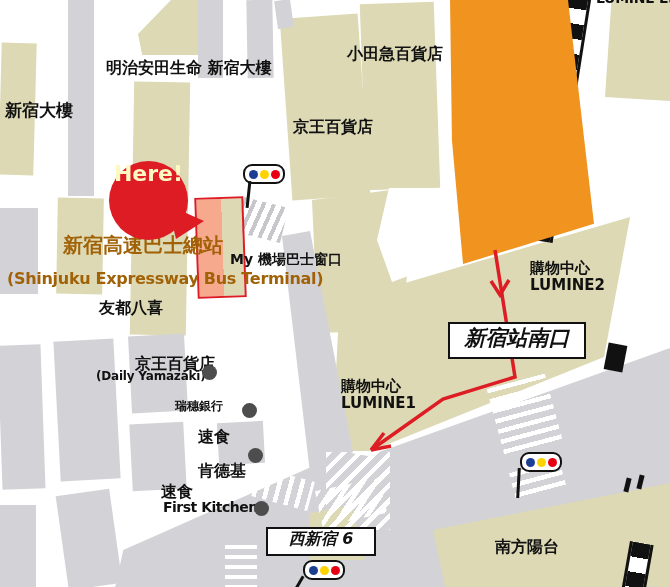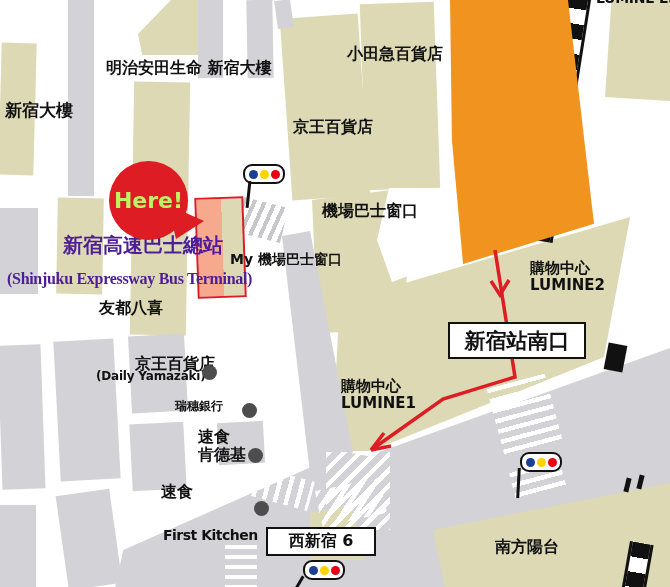--- a/index.html
+++ b/index.html
@@ -13,7 +13,7 @@
   .box-label{position:absolute;background:#fff;border:2.5px solid #111;display:flex;
              align-items:center;justify-content:center;font-weight:bold;color:#111;}
   .here-bubble{position:absolute;width:79px;height:79px;border-radius:50%;background:#dd1c24;
-               display:flex;align-items:center;justify-content:center;color:#bef264;
+               display:flex;justify-content:center;color:#fef9c3;
                font-weight:bold;font-size:22px;}
   .terminal{position:absolute;left:196px;top:197px;width:45px;height:97px;
             border:2.5px solid #dd1c24;transform:rotate(-2deg);

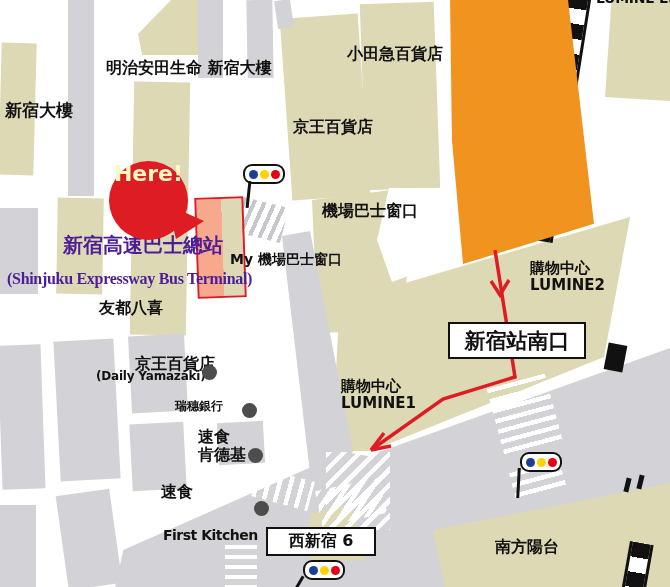--- a/index.html
+++ b/index.html
@@ -85,7 +85,6 @@
   <div class="lbl" style="left:106px;top:59px;font-size:16px">明治安田生命 新宿大樓</div>
   <div class="lbl" style="left:347px;top:45px;font-size:16px">小田急百貨店</div>
   <div class="lbl" style="left:293px;top:118px;font-size:16px">京王百貨店</div>
-  <div class="lbl" style="left:322px;top:202px;font-size:16px">機場巴士窗口</div>
   <div class="lbl" style="left:230px;top:252px;font-size:14px">My 機場巴士窗口</div>
   <div class="lbl red-lbl" style="left:63px;top:234px;font-size:20px">新宿高速巴士總站</div>
   <div class="lbl red-lbl" style="left:7px;top:270px;font-size:16px;letter-spacing:-0.3px">(Shinjuku Expressway Bus Terminal)</div>

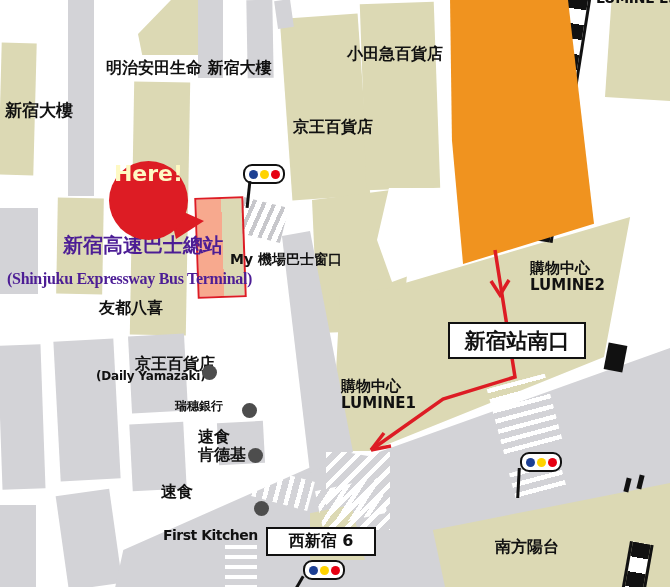--- a/index.html
+++ b/index.html
@@ -9,7 +9,7 @@
   .beige{position:absolute;background:#dcd9b4;}
   .gray{position:absolute;background:#d3d3d7;}
   .lbl{position:absolute;font-weight:bold;color:#111;white-space:nowrap;line-height:1.12;}
-  .red-lbl{color:#4c1d95;font-family:Liberation Serif, serif;}
+  .red-lbl{color:#a16207;}
   .box-label{position:absolute;background:#fff;border:2.5px solid #111;display:flex;
              align-items:center;justify-content:center;font-weight:bold;color:#111;}
   .here-bubble{position:absolute;width:79px;height:79px;border-radius:50%;background:#dd1c24;

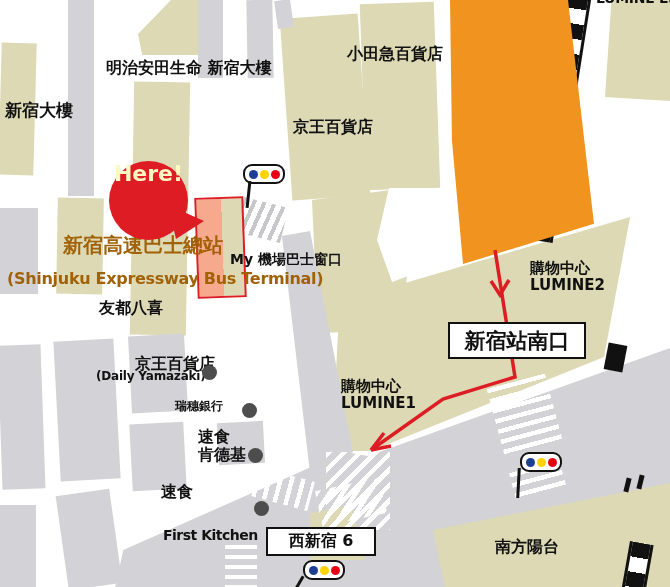--- a/index.html
+++ b/index.html
@@ -11,7 +11,7 @@
   .lbl{position:absolute;font-weight:bold;color:#111;white-space:nowrap;line-height:1.12;}
   .red-lbl{color:#a16207;}
   .box-label{position:absolute;background:#fff;border:2.5px solid #111;display:flex;
-             align-items:center;justify-content:center;font-weight:bold;color:#111;}
+             align-items:flex-start;justify-content:center;font-weight:bold;color:#111;font-style:italic;}
   .here-bubble{position:absolute;width:79px;height:79px;border-radius:50%;background:#dd1c24;
                display:flex;justify-content:center;color:#fef9c3;
                font-weight:bold;font-size:22px;}

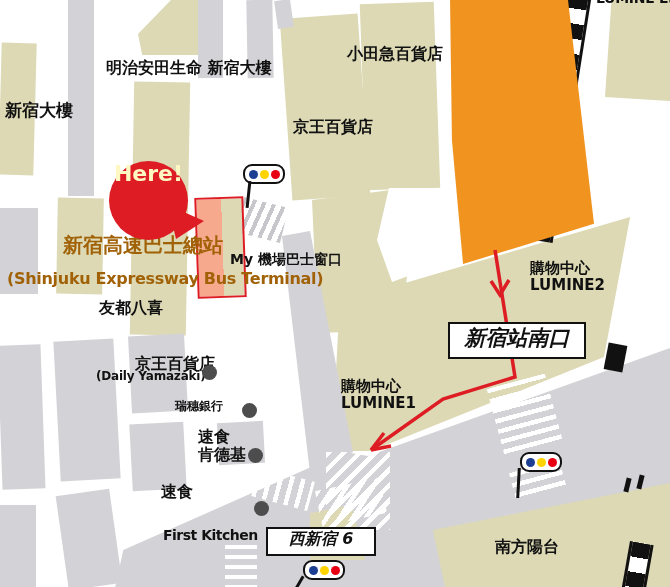--- a/index.html
+++ b/index.html
@@ -93,7 +93,7 @@
   <div class="lbl" style="left:96px;top:370px;font-size:12px;letter-spacing:-0.2px">(Daily Yamazaki)</div>
   <div class="lbl" style="left:175px;top:400px;font-size:12px">瑞穗銀行</div>
   <div class="lbl" style="left:198px;top:428px;font-size:16px">速食</div>
-  <div class="lbl" style="left:198px;top:446px;font-size:16px">肯德基</div>
+  <div class="lbl" style="left:198px;top:462px;font-size:16px">肯德基</div>
   <div class="lbl" style="left:161px;top:483px;font-size:16px">速食</div>
   <div class="lbl" style="left:163px;top:528px;font-size:14px;letter-spacing:-0.5px">First Kitchen</div>
   <div class="lbl" style="left:530px;top:260px;font-size:15px">購物中心</div>

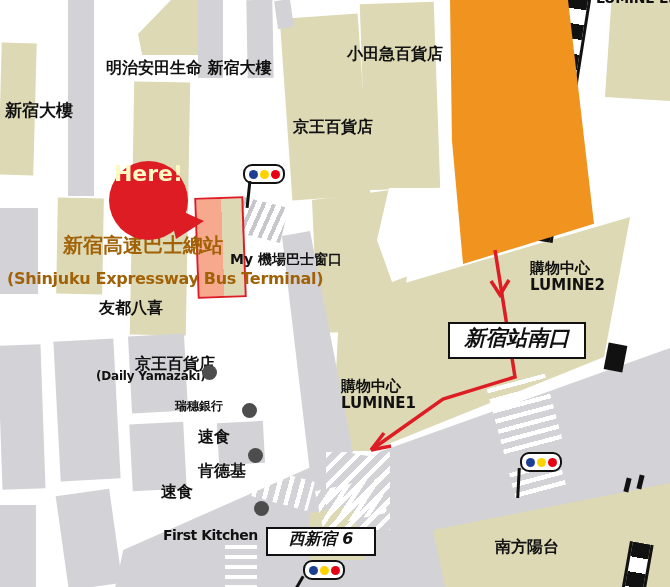--- a/index.html
+++ b/index.html
@@ -95,7 +95,7 @@
   <div class="lbl" style="left:198px;top:428px;font-size:16px">速食</div>
   <div class="lbl" style="left:198px;top:462px;font-size:16px">肯德基</div>
   <div class="lbl" style="left:161px;top:483px;font-size:16px">速食</div>
-  <div class="lbl" style="left:163px;top:528px;font-size:14px;letter-spacing:-0.5px">First Kitchen</div>
+  <div class="lbl" style="left:163px;top:500px;font-size:14px;letter-spacing:-0.5px">First Kitchen</div>
   <div class="lbl" style="left:530px;top:260px;font-size:15px">購物中心</div>
   <div class="lbl" style="left:530px;top:277px;font-size:15px">LUMINE2</div>
   <div class="lbl" style="left:341px;top:378px;font-size:15px">購物中心</div>

